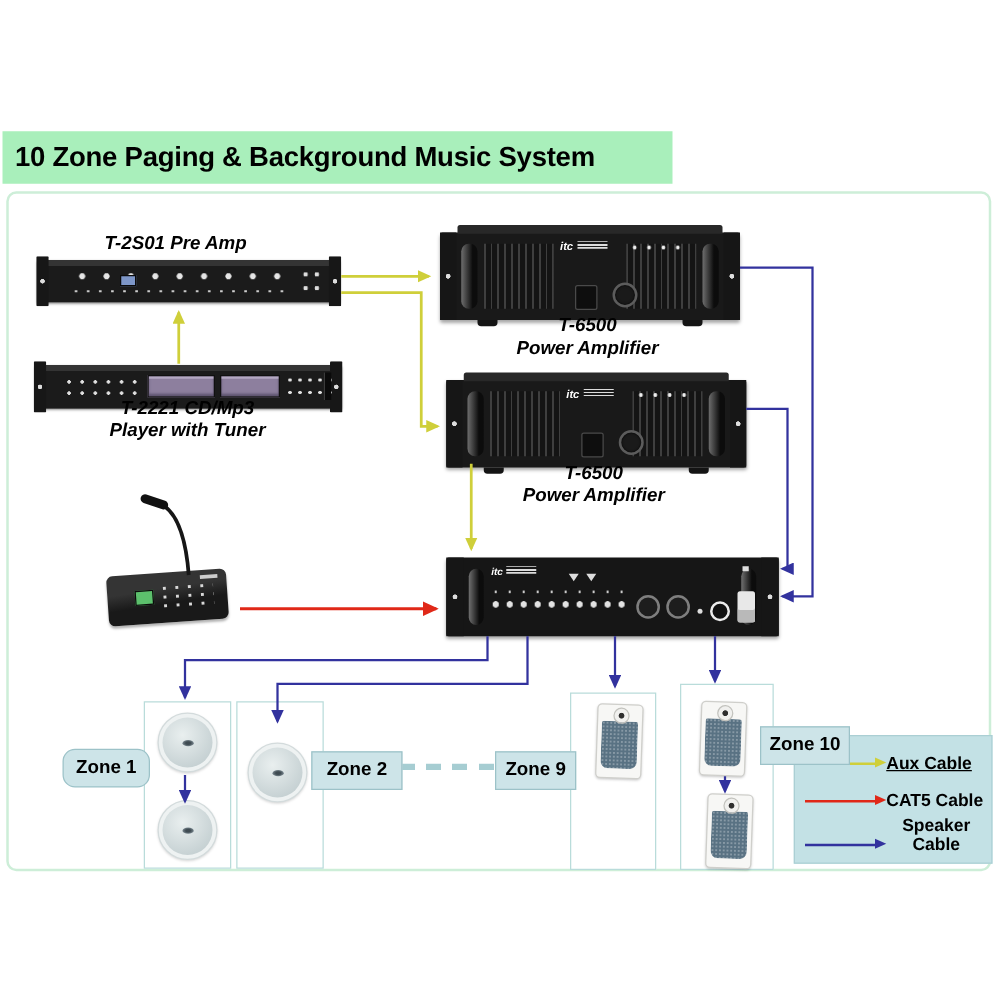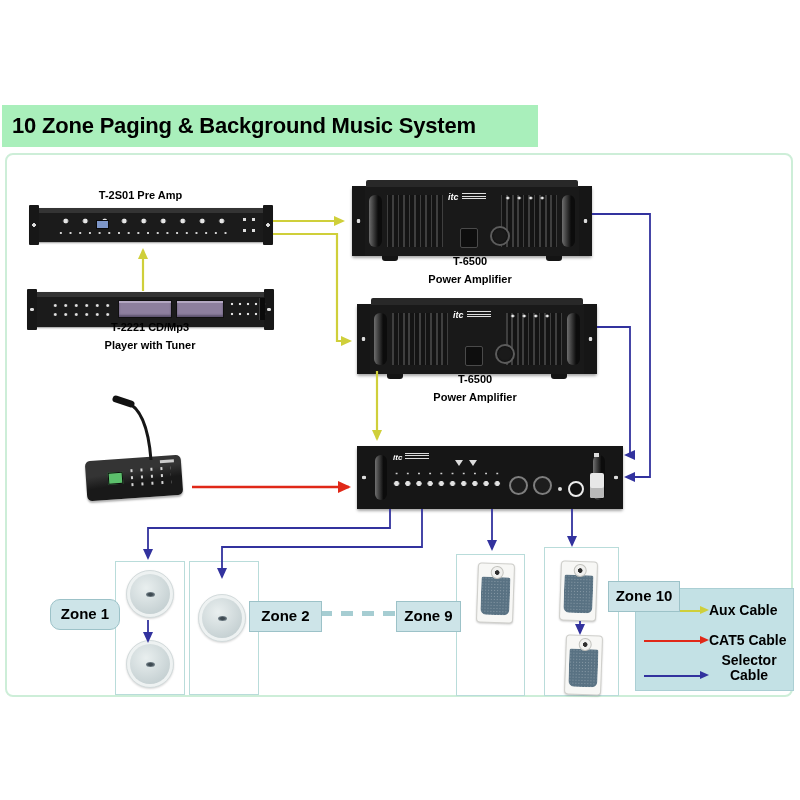--- a/index.html
+++ b/index.html
@@ -15,7 +15,7 @@
 
   
   .dev-label{position:absolute;text-align:center;font-weight:700;z-index:3;}
-  .lbl15{font-size:11px;line-height:18px;}
+  .lbl15{font-size:15px;line-height:18px;font-style:italic;}
   .lbl14{font-size:14px;line-height:16px;}
 
   

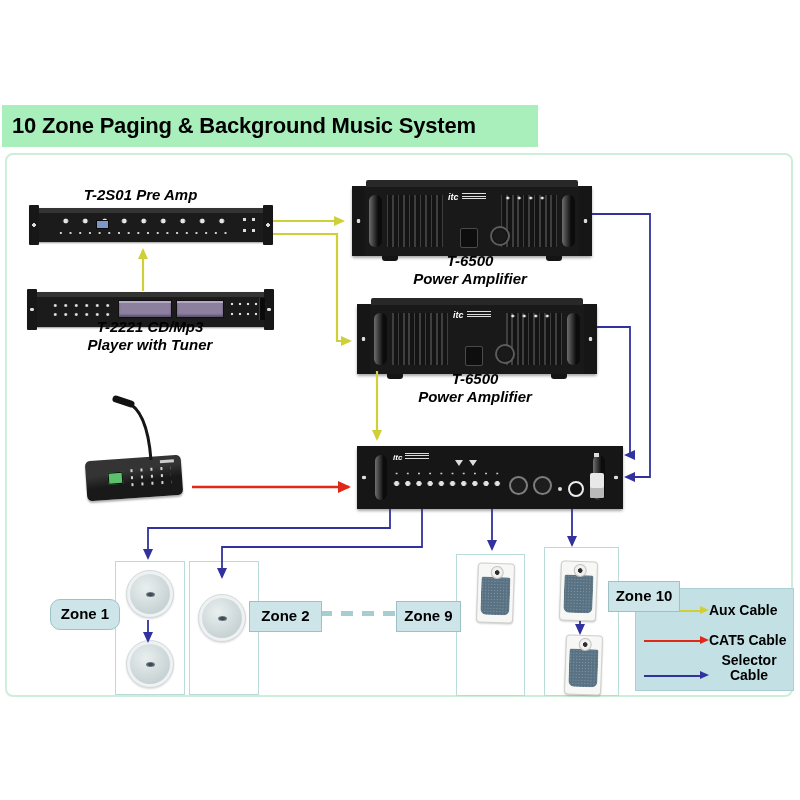--- a/index.html
+++ b/index.html
@@ -92,7 +92,7 @@
   
   .legend{position:absolute;left:635px;top:588px;width:157px;height:101px;background:var(--legend-bg,#c3e1e5);border:1px solid #abcfd4;z-index:2;}
   .legend-row{position:absolute;left:8px;right:4px;display:flex;align-items:center;}
-  .lr1{top:14px;} .lr2{top:44px;} .lr3{top:64px;align-items:flex-end;}
+  .lr1{top:14px;text-decoration:underline;} .lr2{top:44px;} .lr3{top:64px;align-items:flex-end;}
   .larrow{width:56px;height:0;margin-right:9px;position:relative;flex:none;}
   .larrow::after{content:"";position:absolute;right:-9px;width:0;height:0;border-top:4.5px solid transparent;border-bottom:4.5px solid transparent;}
   .la-aux{border-top:2.5px solid var(--aux-cable,#cfcf3a);}

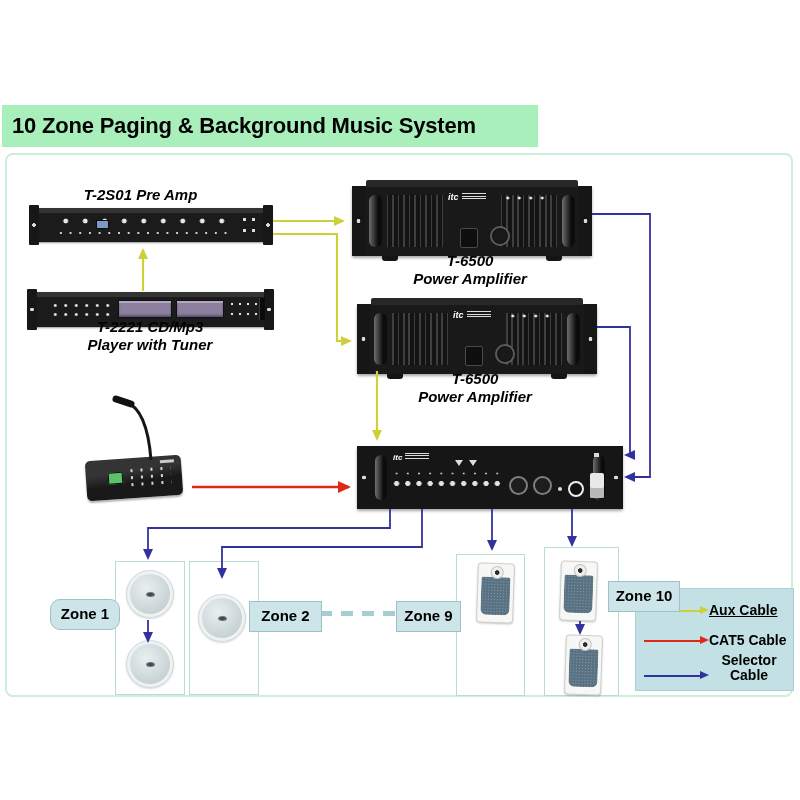--- a/index.html
+++ b/index.html
@@ -240,7 +240,7 @@
     <div class="legend-row lr3">
       <div class="larrow la-spk"></div>
       <div class="legend-label two">
-        <div>Selector</div>
+        <div>Speaker</div>
         <div>Cable</div>
       </div>
     </div>

